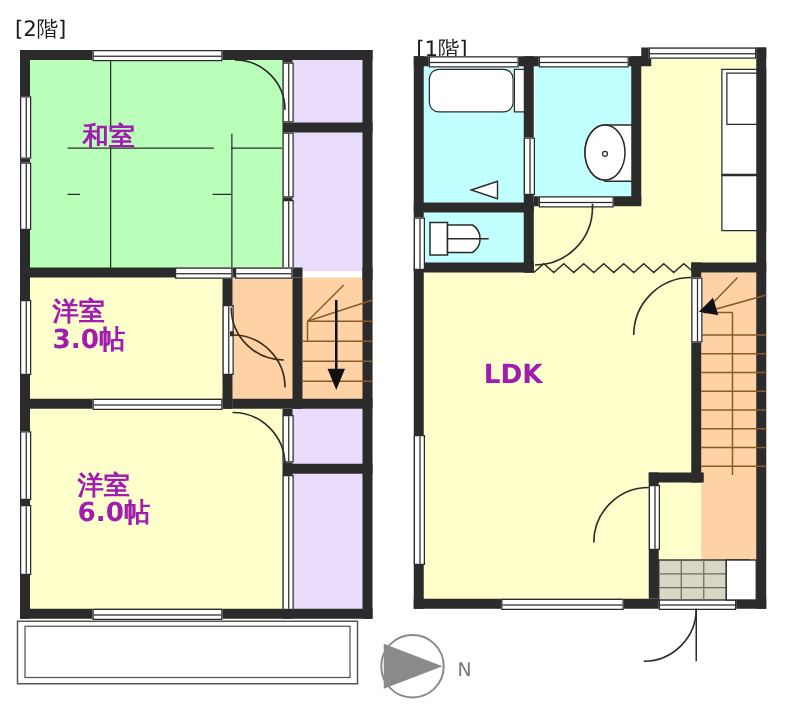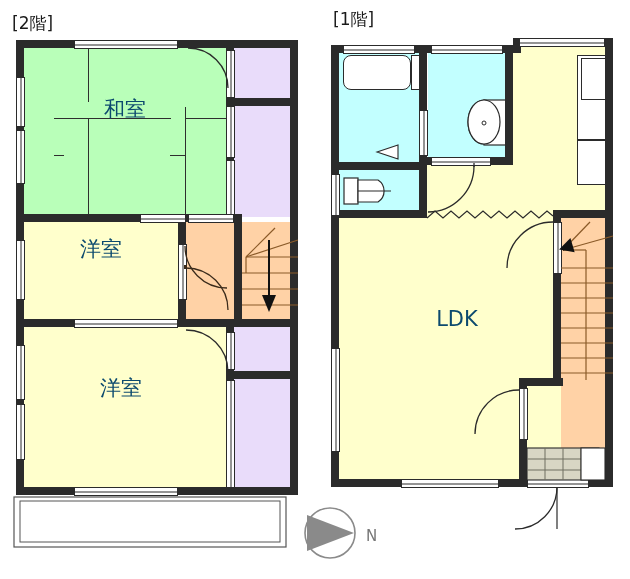--- a/index.html
+++ b/index.html
@@ -143,7 +143,7 @@
 
 <div class="plan" id="floor1" style="left:315px;top:0;width:315px;height:579px;">
 
-  <div class="floor-label" style="left:18px;top:8px;">[1階]</div>
+  <div class="floor-label" style="left:18px;top:28px;">[1階]</div>
 
   <div class="room cyan" style="left:24px;top:52px;width:85px;height:110px;"></div>
   <div class="room cyan" style="left:113px;top:52px;width:85px;height:110px;"></div>

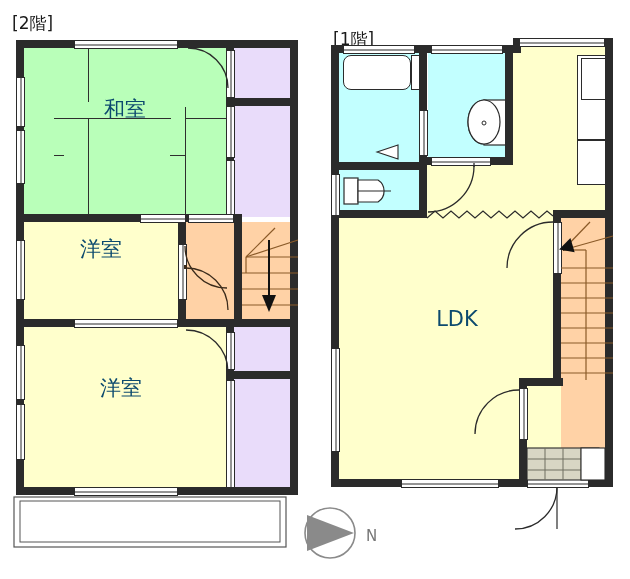--- a/index.html
+++ b/index.html
@@ -26,7 +26,7 @@
   .win.h:after{content:"";position:absolute;left:0;right:0;top:50%;height:1px;background:#2b2b2b;transform:translateY(-50%);}
   .win.v:after{content:"";position:absolute;top:0;bottom:0;left:50%;width:1px;background:#2b2b2b;transform:translateX(-50%);}
 
-  .label{position:absolute;text-align:center;color:#0c4a6e;line-height:1.05;white-space:nowrap;font-weight:400;}
+  .label{position:absolute;text-align:left;color:#a21caf;line-height:1.05;white-space:nowrap;font-weight:700;}
   .label .l1{display:block;font-size:21px;}
   .label .l2{display:block;font-size:21px;}
 

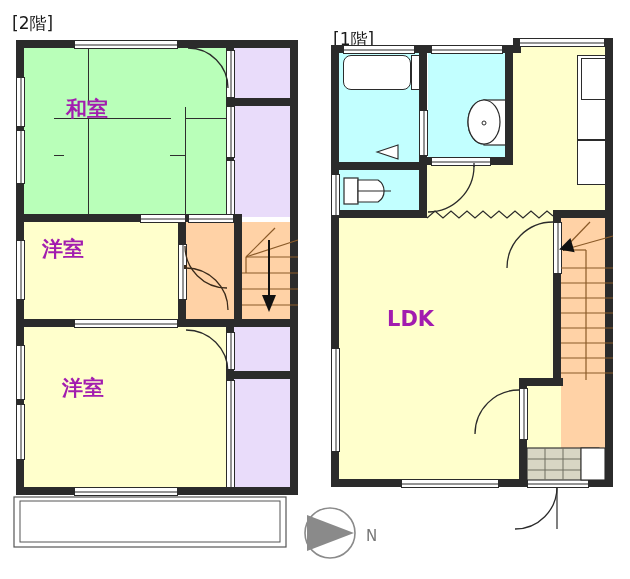--- a/index.html
+++ b/index.html
@@ -130,6 +130,7 @@
   </div>
   <div class="label" style="left:42px;top:238px;width:118px;">
     <span class="l1">洋室</span>
+    <span class="l2">3.0帖</span>
   </div>
   <div class="label" style="left:62px;top:377px;width:118px;">
     <span class="l1">洋室</span>

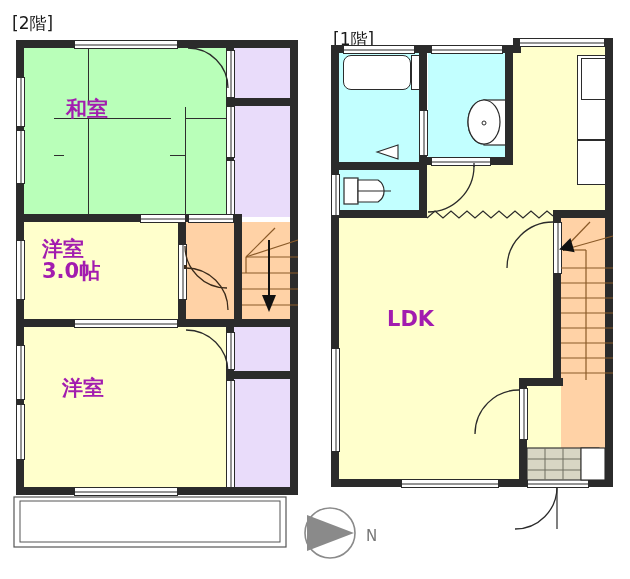--- a/index.html
+++ b/index.html
@@ -253,7 +253,7 @@
     <rect x="266" y="448" width="24" height="32" fill="#ffffff" stroke="#2b2b2b" stroke-width="1.1"></rect>
   </svg>
 
-  <div class="label" style="left:72px;top:308px;width:140px;">
+  <div class="label" style="left:72px;top:288px;width:140px;">
     <span class="l1">LDK</span>
   </div>
 </div>

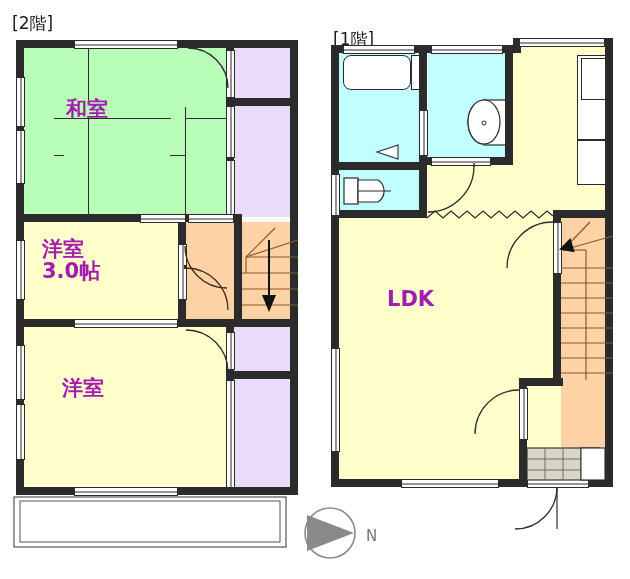--- a/index.html
+++ b/index.html
@@ -134,6 +134,7 @@
   </div>
   <div class="label" style="left:62px;top:377px;width:118px;">
     <span class="l1">洋室</span>
+    <span class="l2">6.0帖</span>
   </div>
 
   <svg style="left:0;top:0;width:315px;height:579px;">

